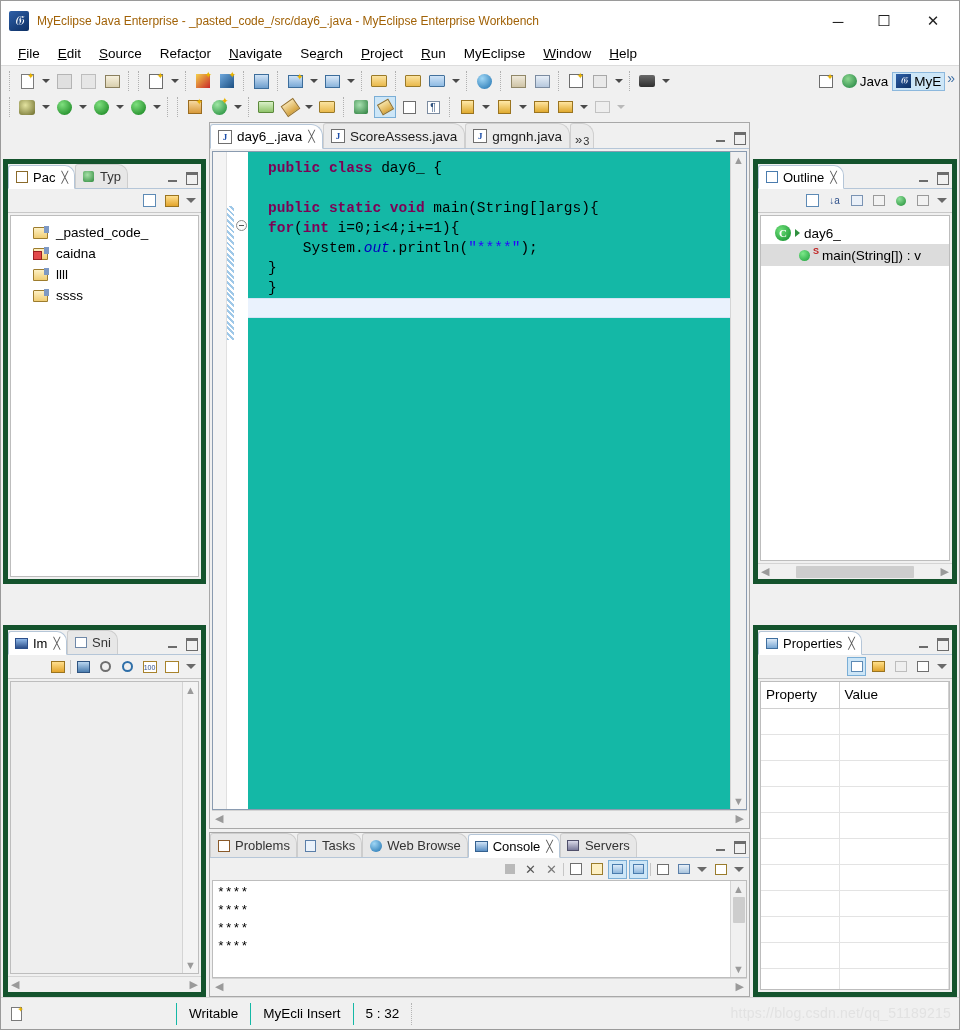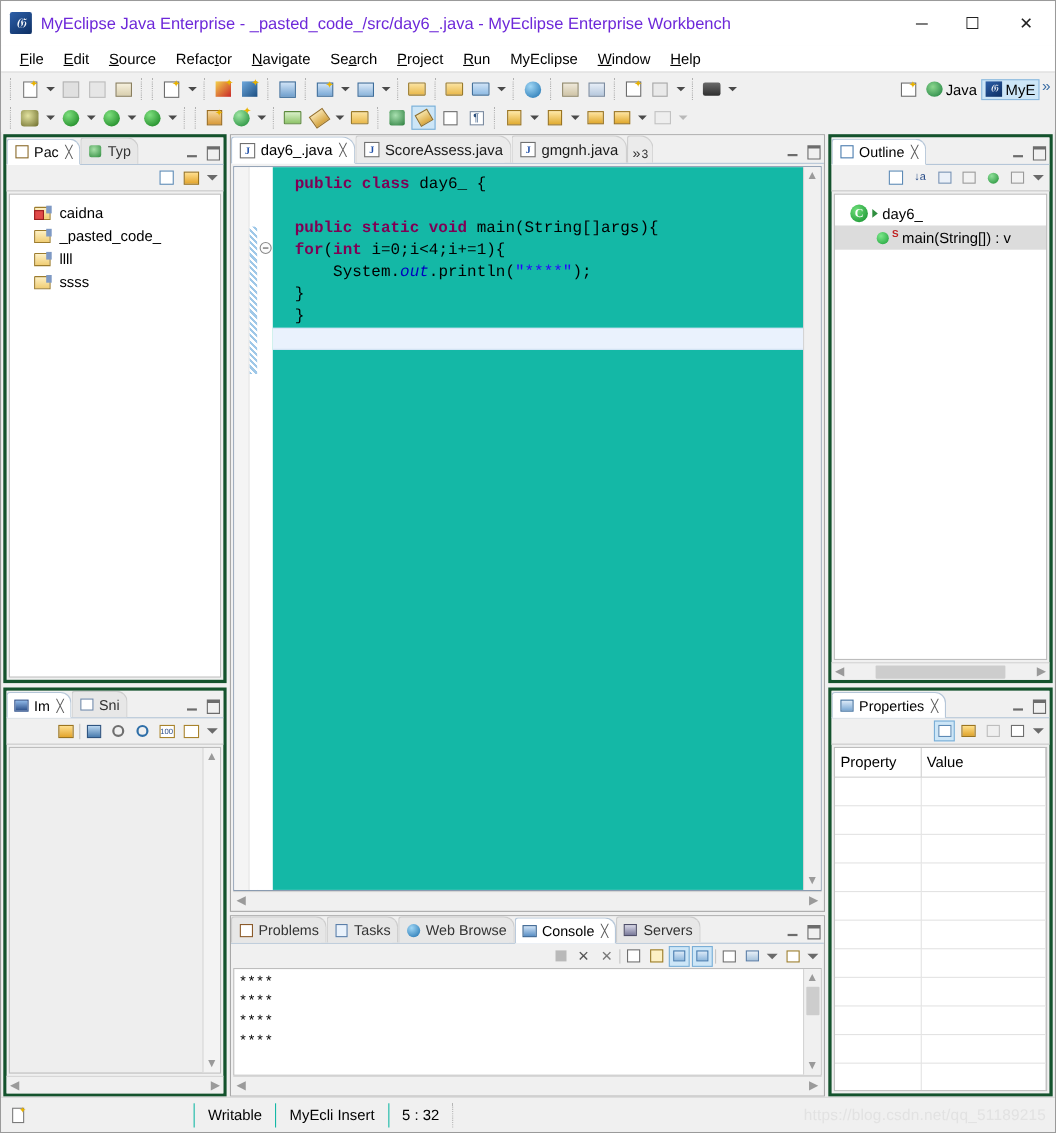--- a/index.html
+++ b/index.html
@@ -38,7 +38,7 @@
     flex: 0 0 20px;
   }
   .title-text {
-    font-size: 15px; color: #6d28d9; white-space: nowrap;
+    font-size: 12px; color: #a16207; white-space: nowrap;
   }
   .win-buttons {
     position: absolute; right: 0; top: 0; height: 40px;

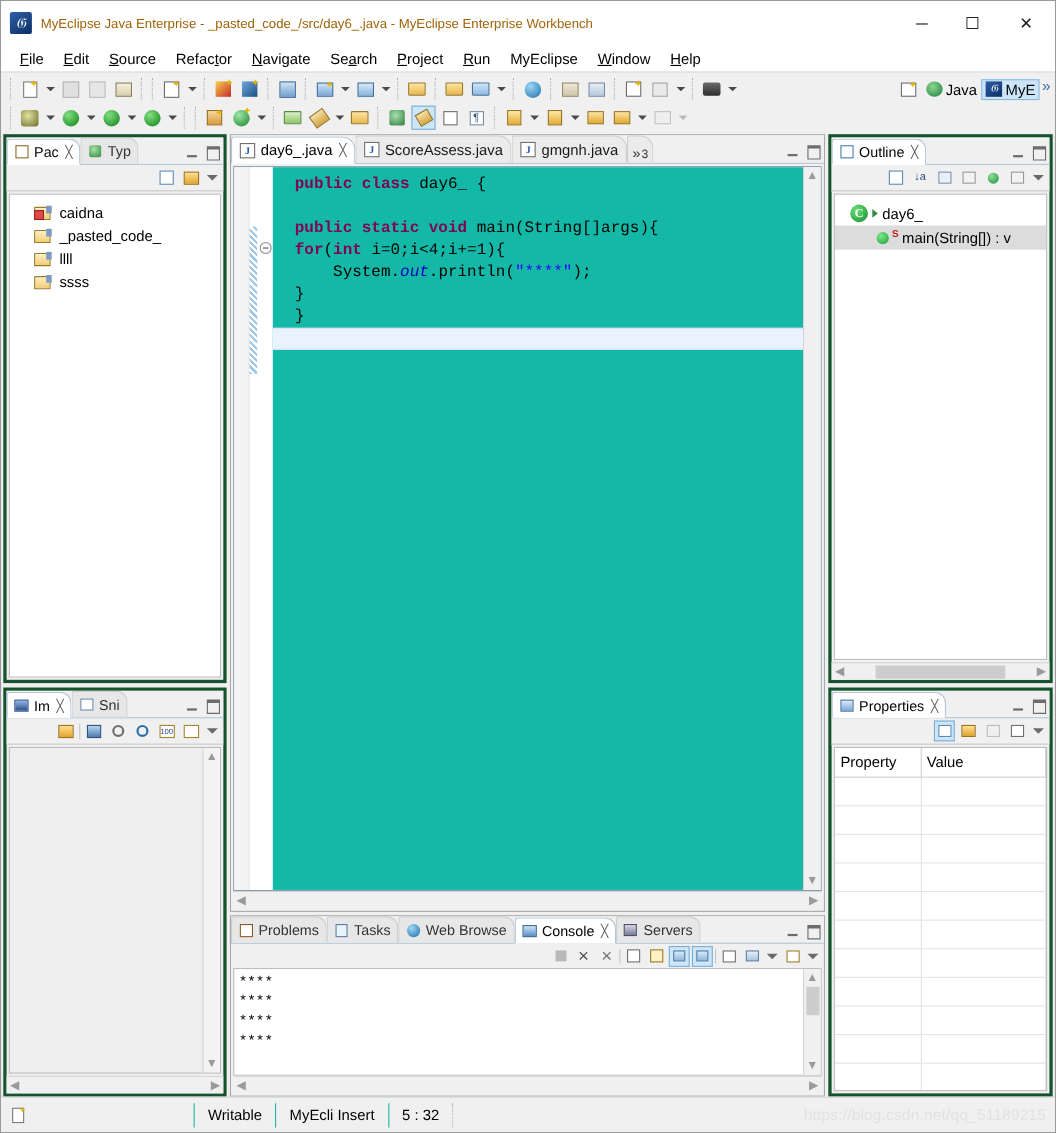--- a/index.html
+++ b/index.html
@@ -151,9 +151,10 @@
   
   .view {
     background: #f0f0f0;
-    border: 3px solid #14532d;
+    border: 5px solid #14532d;
     display: flex; flex-direction: column;
     min-height: 0;
+    margin-top: 37px;
   }
   .view-tabrow {
     height: 25px; flex: 0 0 25px;

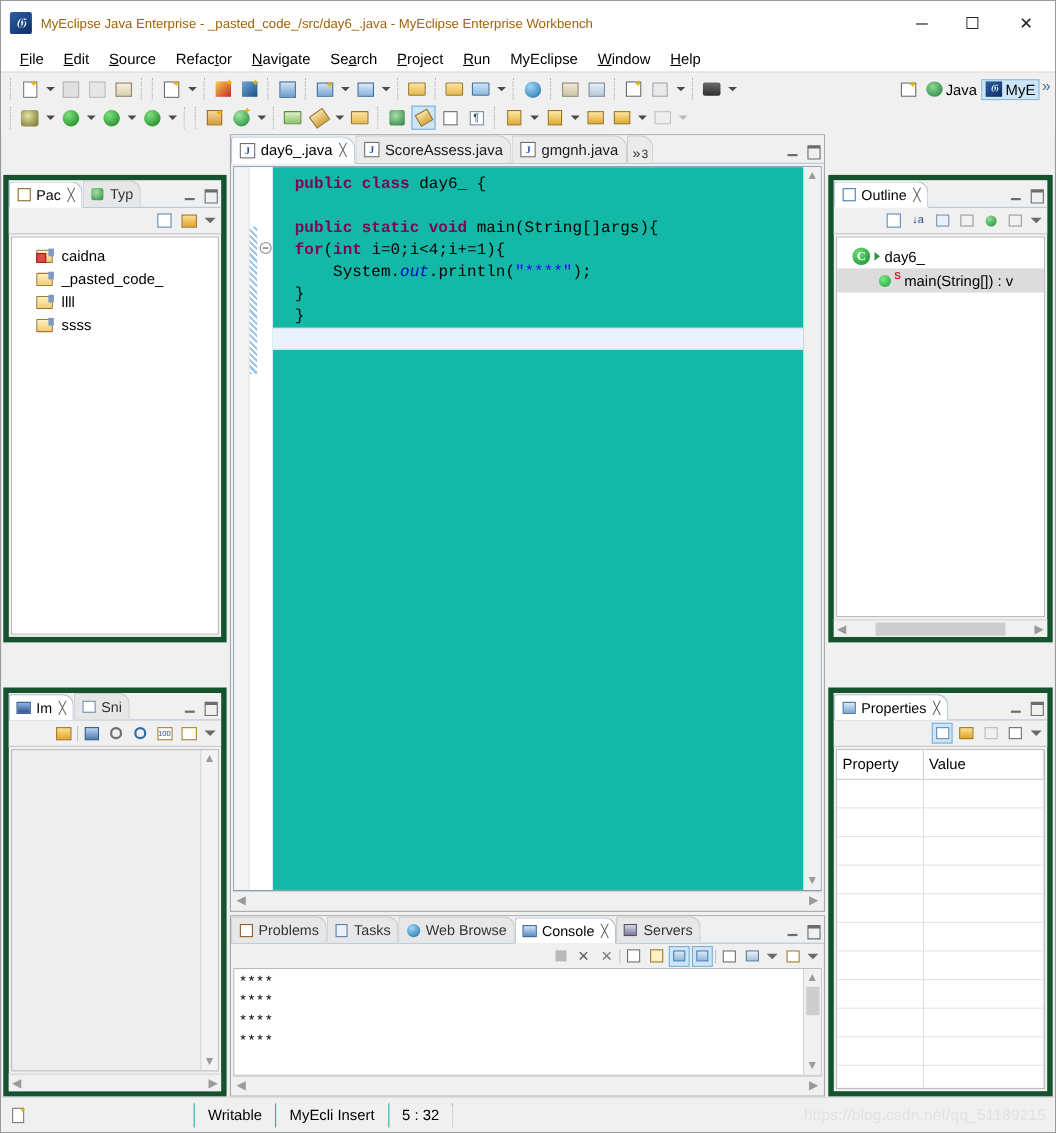--- a/index.html
+++ b/index.html
@@ -777,15 +777,15 @@
           <div class="tree">
             <div class="tree-row">
               <span class="tree-icon">
+                  <span class="pkg-folder"></span>
+                </span>
+              <span class="tree-label">_pasted_code_</span>
+            </div>
+            <div class="tree-row">
+              <span class="tree-icon">
                   <span class="pkg-folder err"></span>
                 </span>
               <span class="tree-label">caidna</span>
-            </div>
-            <div class="tree-row">
-              <span class="tree-icon">
-                  <span class="pkg-folder"></span>
-                </span>
-              <span class="tree-label">_pasted_code_</span>
             </div>
             <div class="tree-row">
               <span class="tree-icon">

